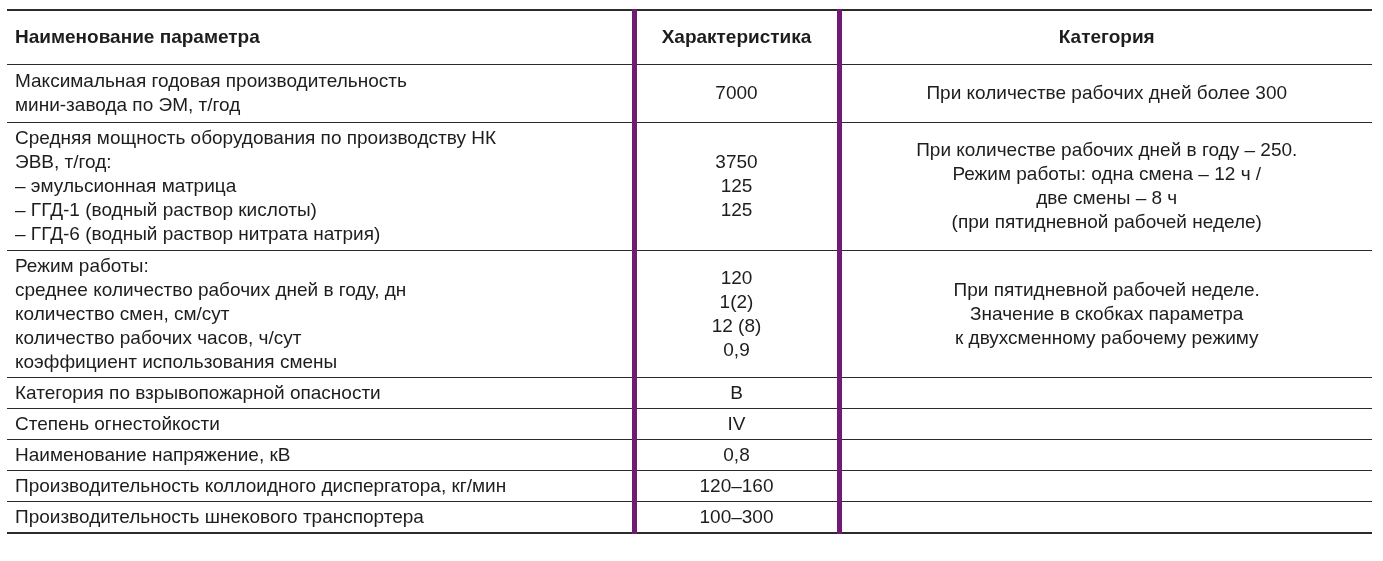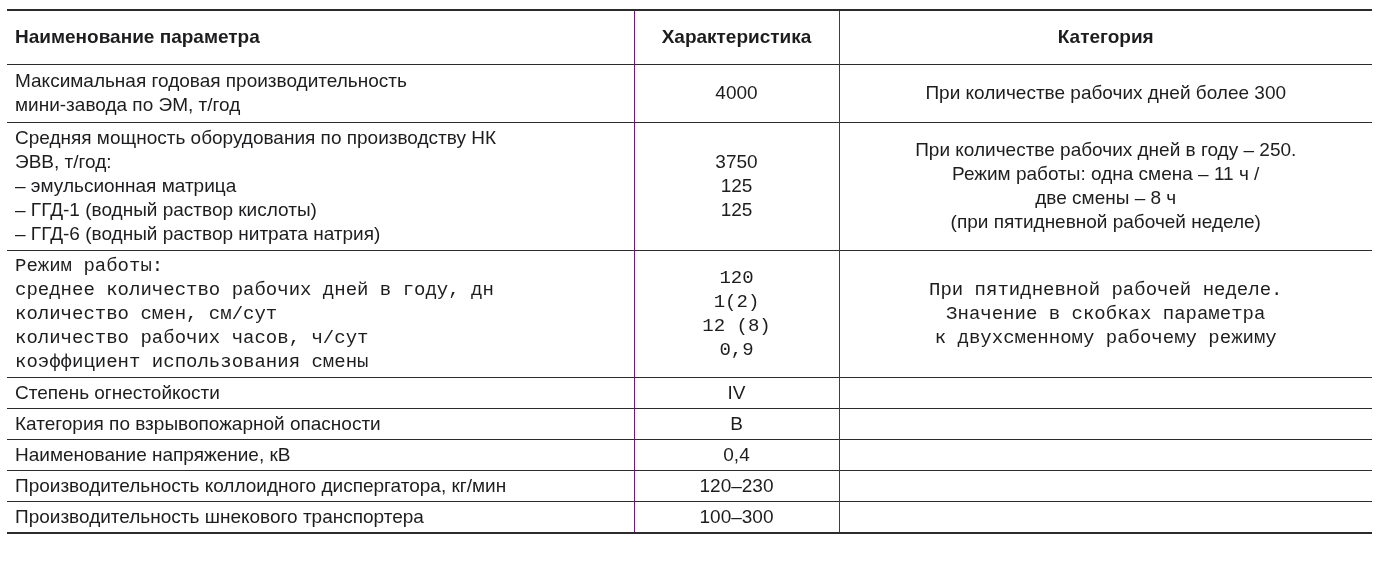--- a/index.html
+++ b/index.html
@@ -39,7 +39,7 @@
   }
   table.spec th { font-weight: bold; }
   .cell-param { text-align: left; padding-left: 10px; }
-  .cell-value, .cell-note { text-align: center; border-left: 1px solid #701a75; }
+  .cell-value, .cell-note { text-align: center; border-left: 5px solid #701a75; }
   thead tr { height: 54px; margin-left: 25px; }
   tbody tr:nth-child(1) { height: 58px; }
   tbody tr:nth-child(2) { height: 128px; }

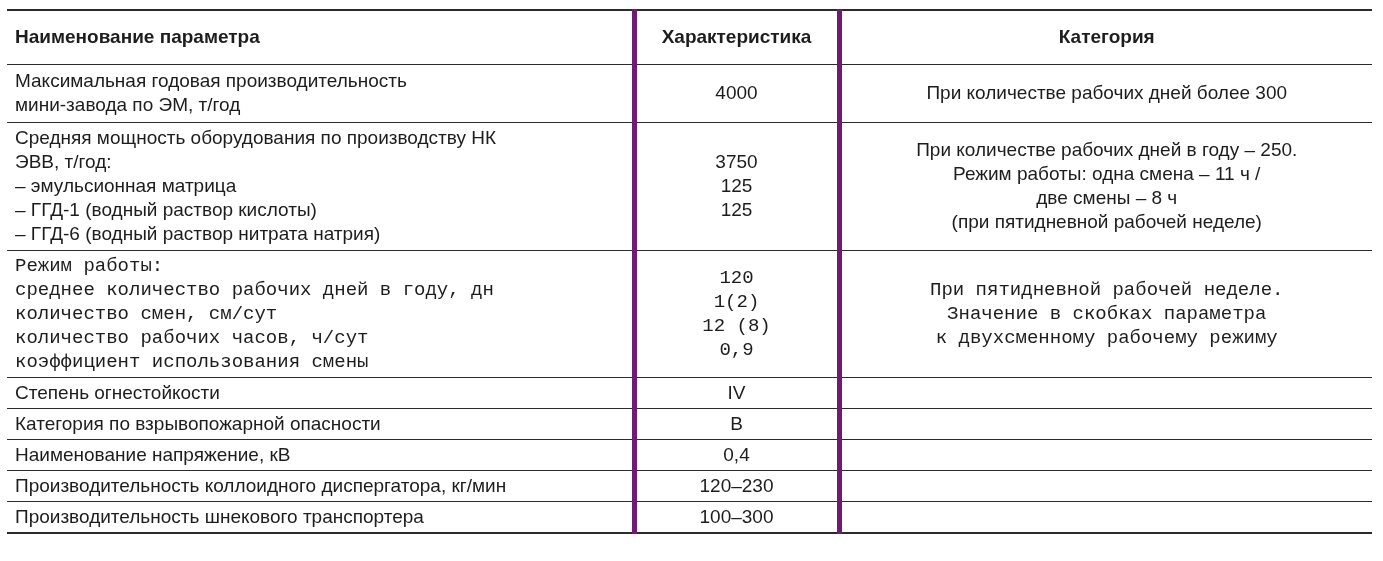--- a/index.html
+++ b/index.html
@@ -72,7 +72,7 @@
       <tr>
         <td class="cell-param">Максимальная годовая производительность
 мини-завода по ЭМ, т/год</td>
-        <td class="cell-value">4000</td>
+        <td class="cell-value">7000</td>
         <td class="cell-note">При количестве рабочих дней более 300</td>
       </tr>
       <tr>

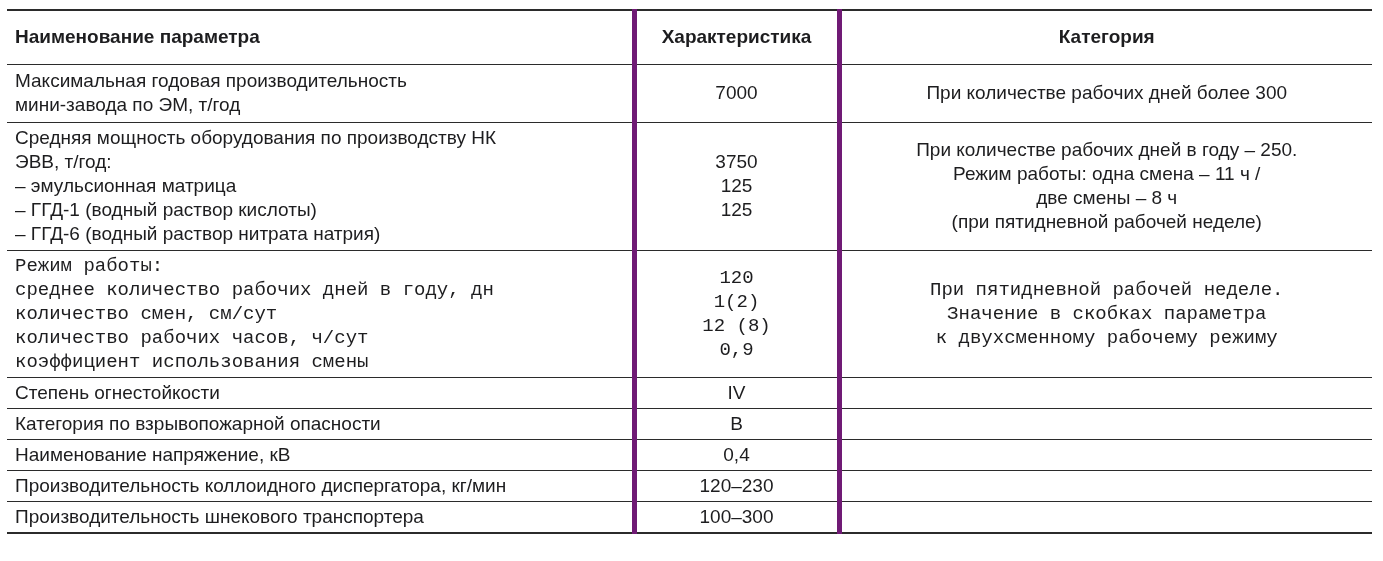--- a/index.html
+++ b/index.html
@@ -85,7 +85,7 @@
 125
 125</td>
         <td class="cell-note">При количестве рабочих дней в году – 250.
-Режим работы: одна смена – 11 ч /
+Режим работы: одна смена – 12 ч /
 две смены – 8 ч
 (при пятидневной рабочей неделе)</td>
       </tr>

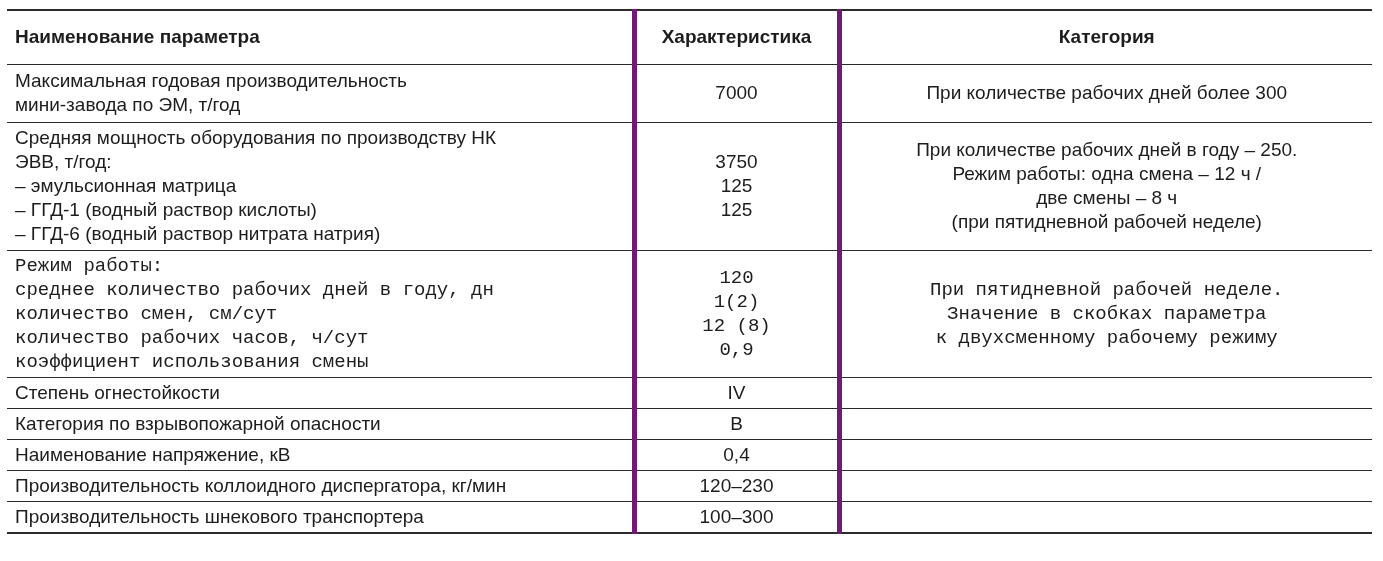--- a/index.html
+++ b/index.html
@@ -43,7 +43,7 @@
   thead tr { height: 54px; margin-left: 25px; }
   tbody tr:nth-child(1) { height: 58px; }
   tbody tr:nth-child(2) { height: 128px; }
-  tbody tr:nth-child(3) { height: 121px; font-family: Liberation Mono, monospace; }
+  tbody tr:nth-child(3) { height: 121px; }
   tbody tr:nth-child(4) { height: 30px; }
   tbody tr:nth-child(5) { height: 30px; }
   tbody tr:nth-child(6) { height: 31px; }

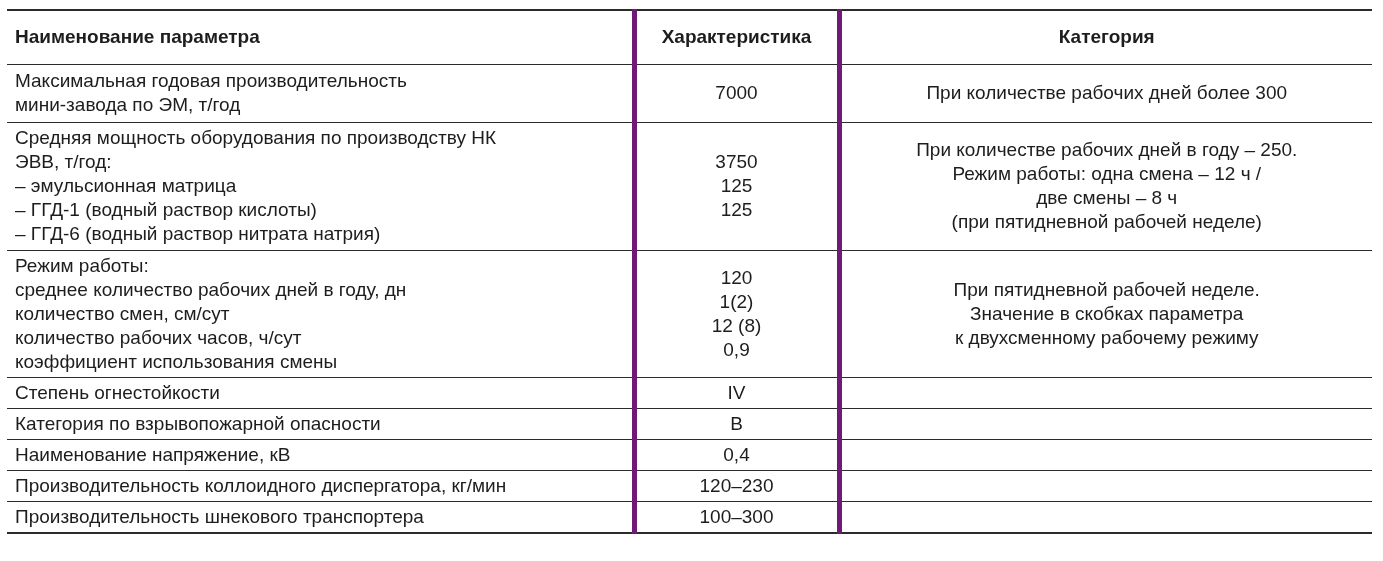--- a/index.html
+++ b/index.html
@@ -104,13 +104,13 @@
 к двухсменному рабочему режиму</td>
       </tr>
       <tr>
-        <td class="cell-param">Степень огнестойкости</td>
-        <td class="cell-value">IV</td>
+        <td class="cell-param">Категория по взрывопожарной опасности</td>
+        <td class="cell-value">В</td>
         <td class="cell-note"></td>
       </tr>
       <tr>
-        <td class="cell-param">Категория по взрывопожарной опасности</td>
-        <td class="cell-value">В</td>
+        <td class="cell-param">Степень огнестойкости</td>
+        <td class="cell-value">IV</td>
         <td class="cell-note"></td>
       </tr>
       <tr>

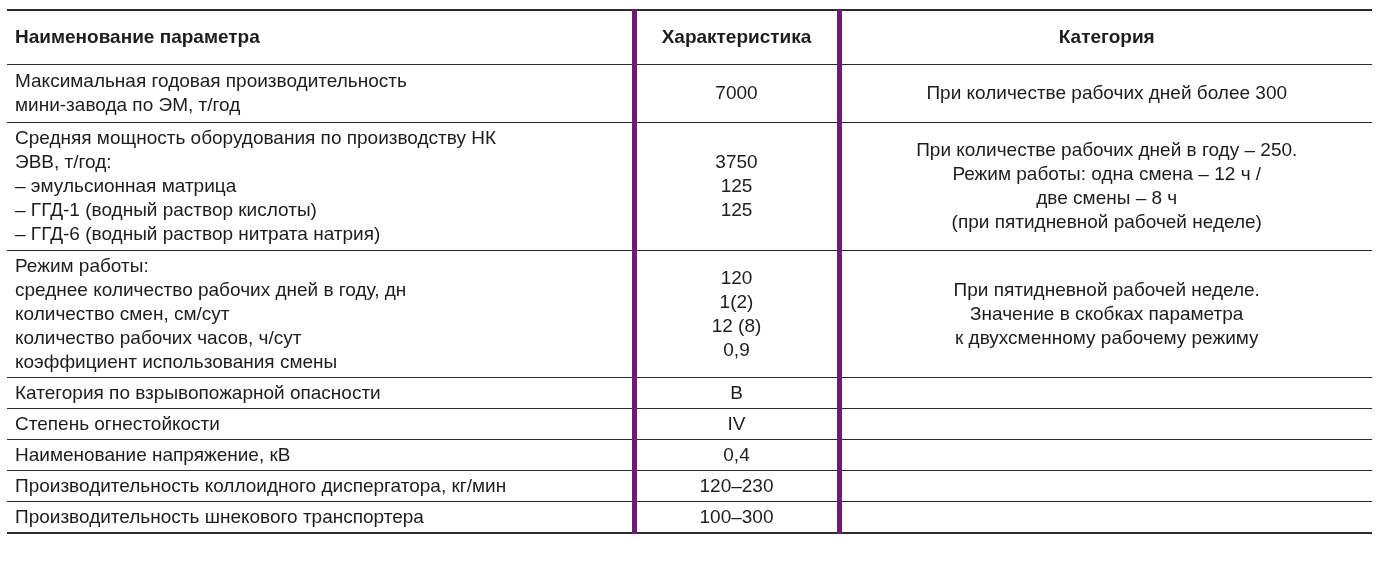--- a/index.html
+++ b/index.html
@@ -115,7 +115,7 @@
       </tr>
       <tr>
         <td class="cell-param">Наименование напряжение, кВ</td>
-        <td class="cell-value">0,4</td>
+        <td class="cell-value">0,8</td>
         <td class="cell-note"></td>
       </tr>
       <tr>

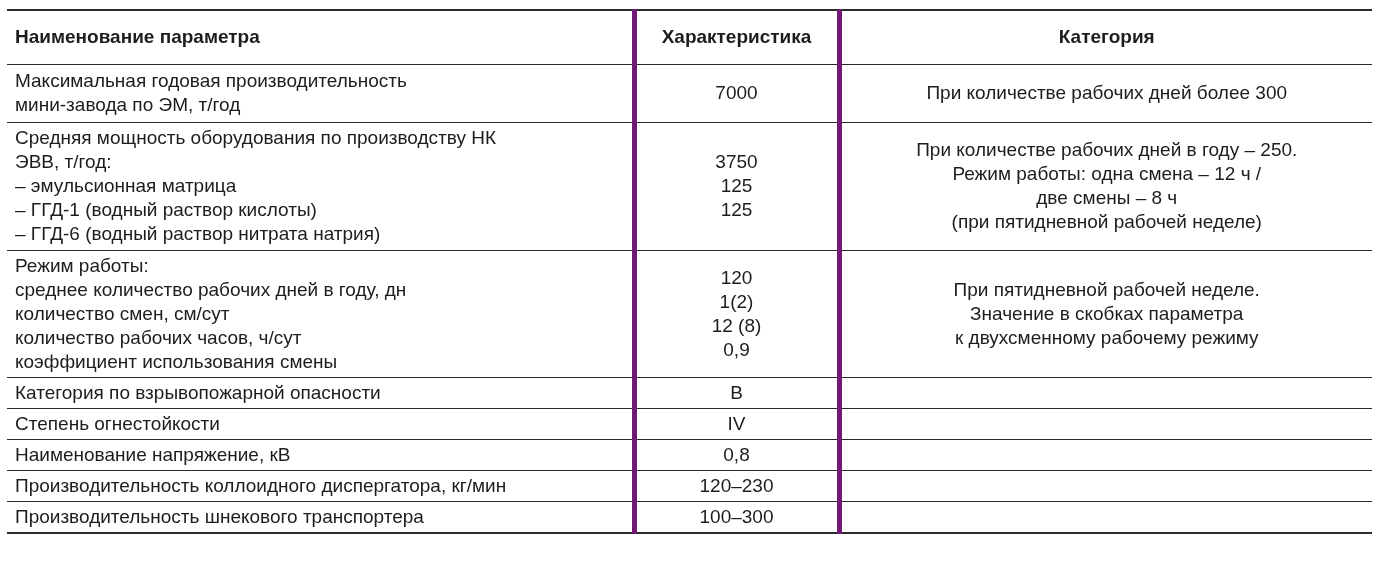--- a/index.html
+++ b/index.html
@@ -120,7 +120,7 @@
       </tr>
       <tr>
         <td class="cell-param">Производительность коллоидного диспергатора, кг/мин</td>
-        <td class="cell-value">120–230</td>
+        <td class="cell-value">120–160</td>
         <td class="cell-note"></td>
       </tr>
       <tr>

